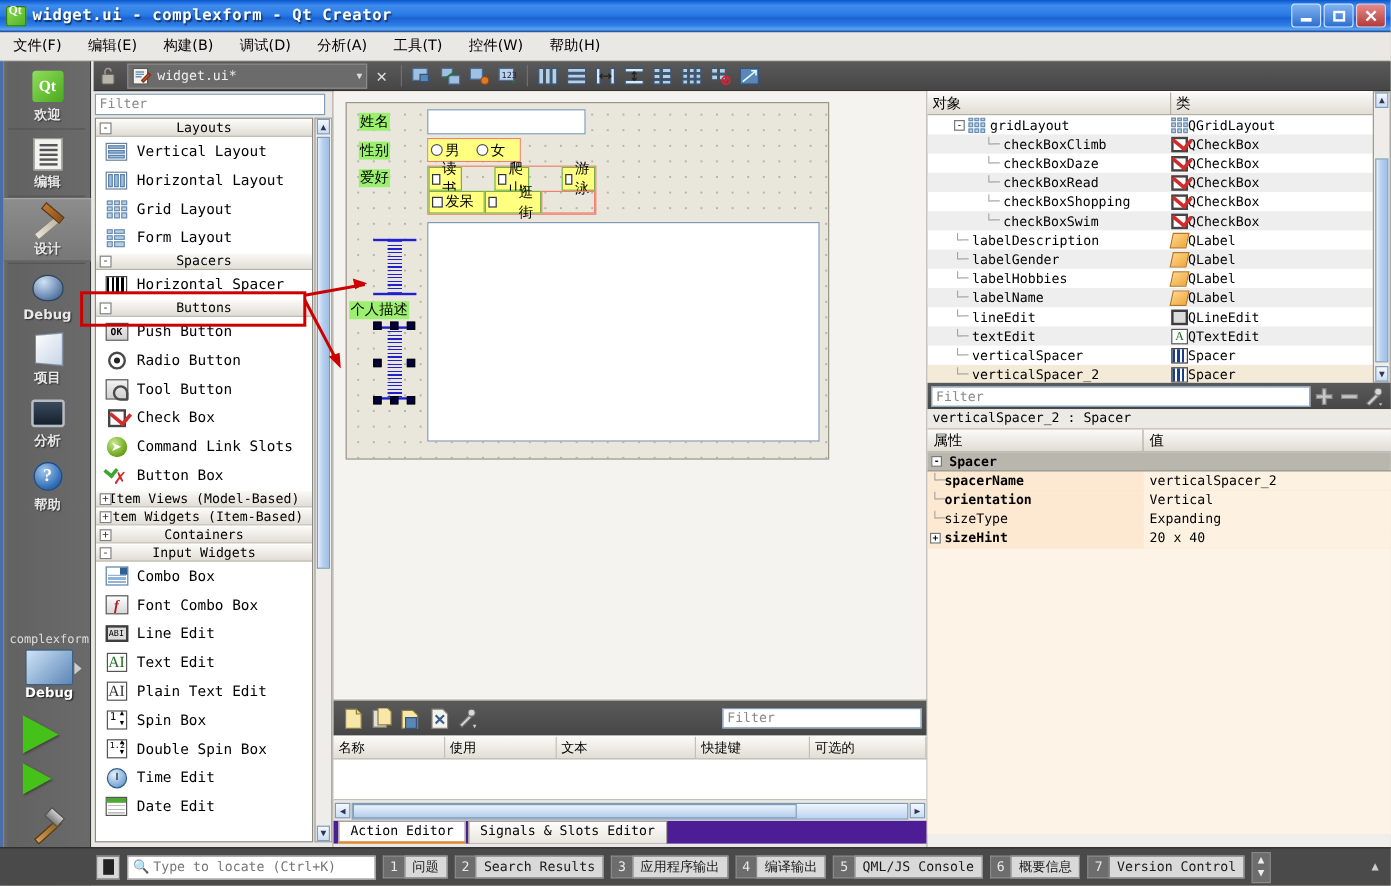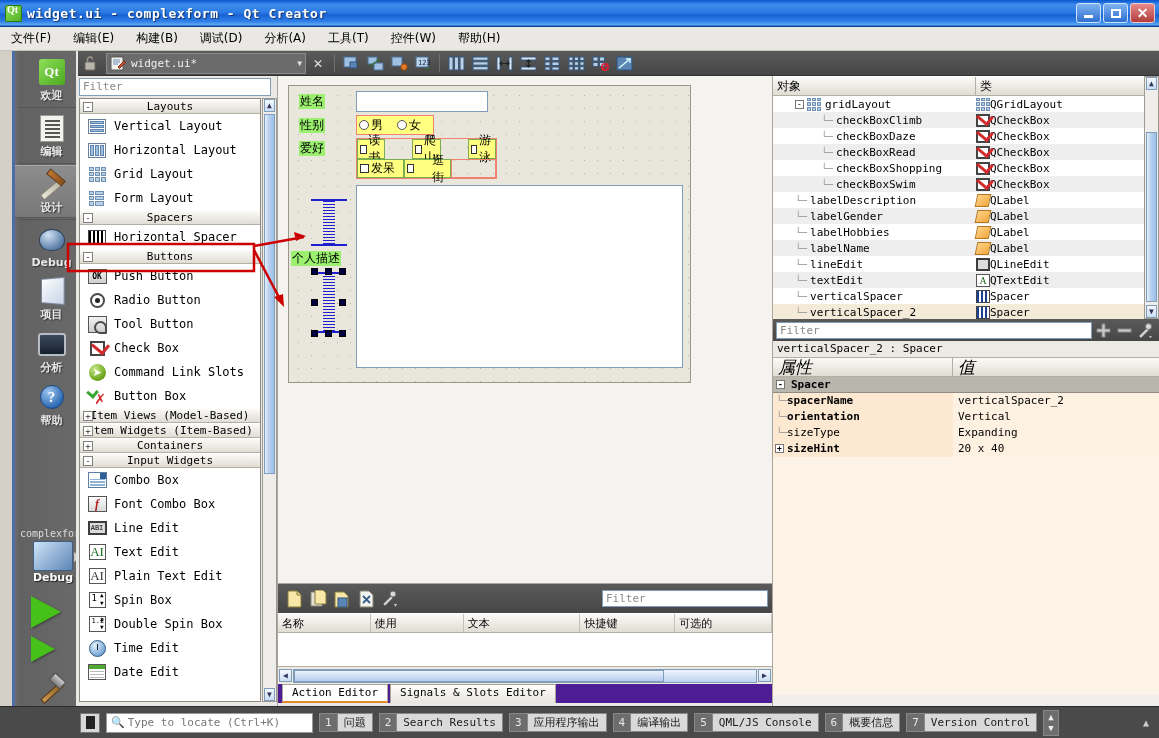--- a/index.html
+++ b/index.html
@@ -64,7 +64,7 @@
 
   
   .modebar {
-    position: absolute; left: 12px; top: 51px; width: 76px; height: 687px;
+    position: absolute; left: 0; top: 51px; width: 76px; height: 687px;
     background: linear-gradient(to right,#6e6e6e 0%,#626262 6%,#6a6a6a 100%);
     border-right: 1px solid #3a3a3a;
     border-left: 3px solid #4a6fa8;

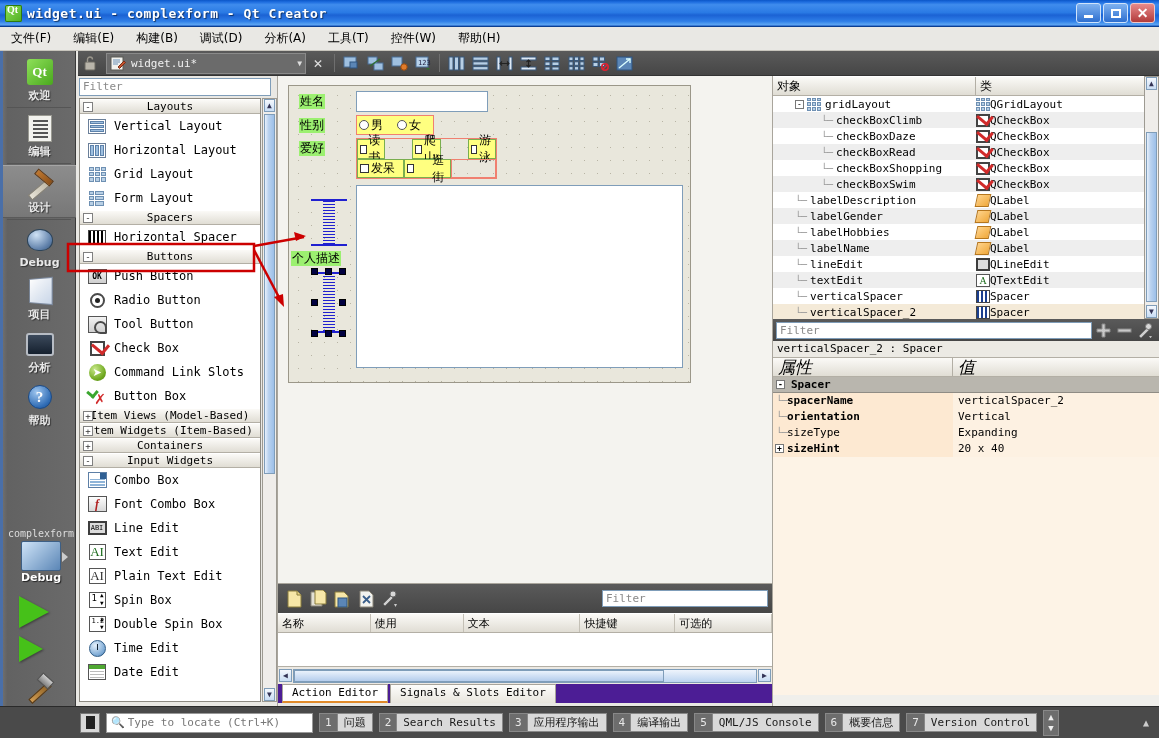--- a/index.html
+++ b/index.html
@@ -306,8 +306,8 @@
     font-family:"DejaVu Sans Mono",monospace; }
   .pe-head { display:flex; height:19px; background:linear-gradient(to bottom,#fbfaf7,#e0ddd4);
     border-bottom:1px solid #b3afa5; }
-  .pe-head div { line-height:18px; padding-left:5px; font-size:17px;
-    font-family:"DejaVu Sans",sans-serif;font-style:italic; }
+  .pe-head div { line-height:18px; padding-left:5px; font-size:12px;
+    font-family:"DejaVu Sans",sans-serif; }
   .pe-grp { display:flex; align-items:center; height:16px; background:#b9b6ae;
     font-weight:bold; font-size:11px; padding-left:3px;
     font-family:"DejaVu Sans Mono",monospace; border-bottom:1px solid #8f8c85;}

